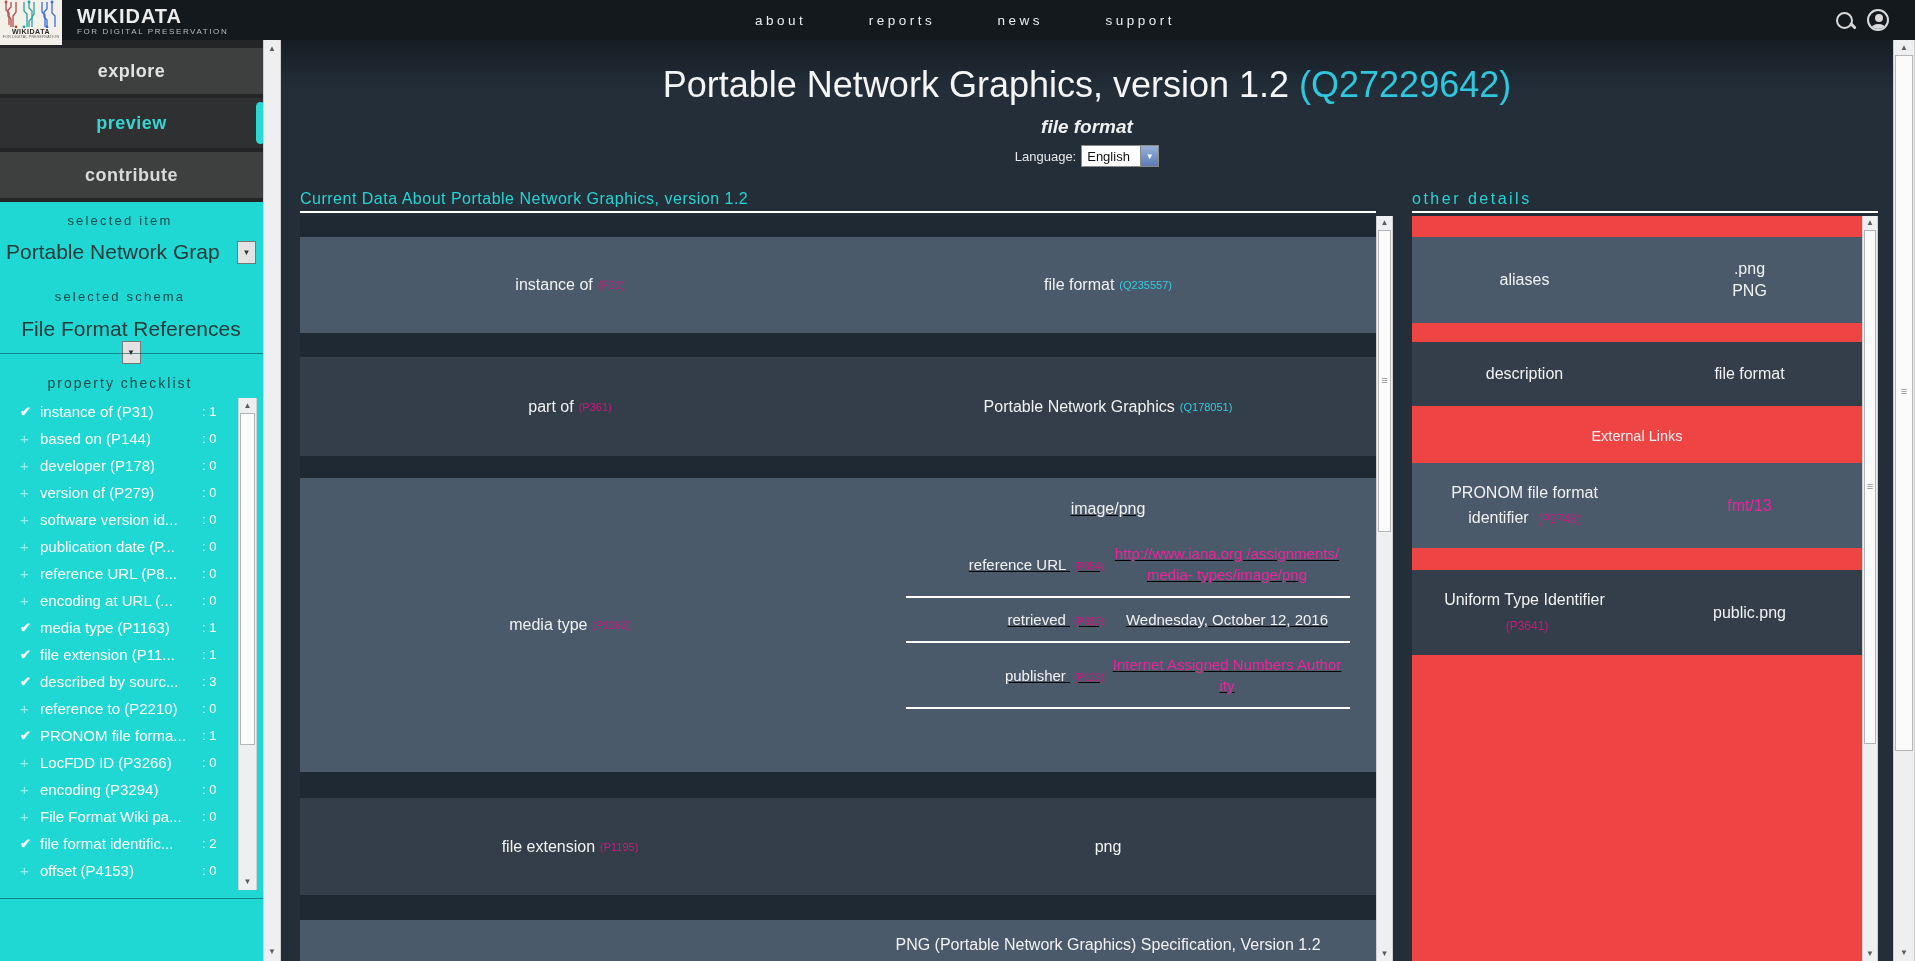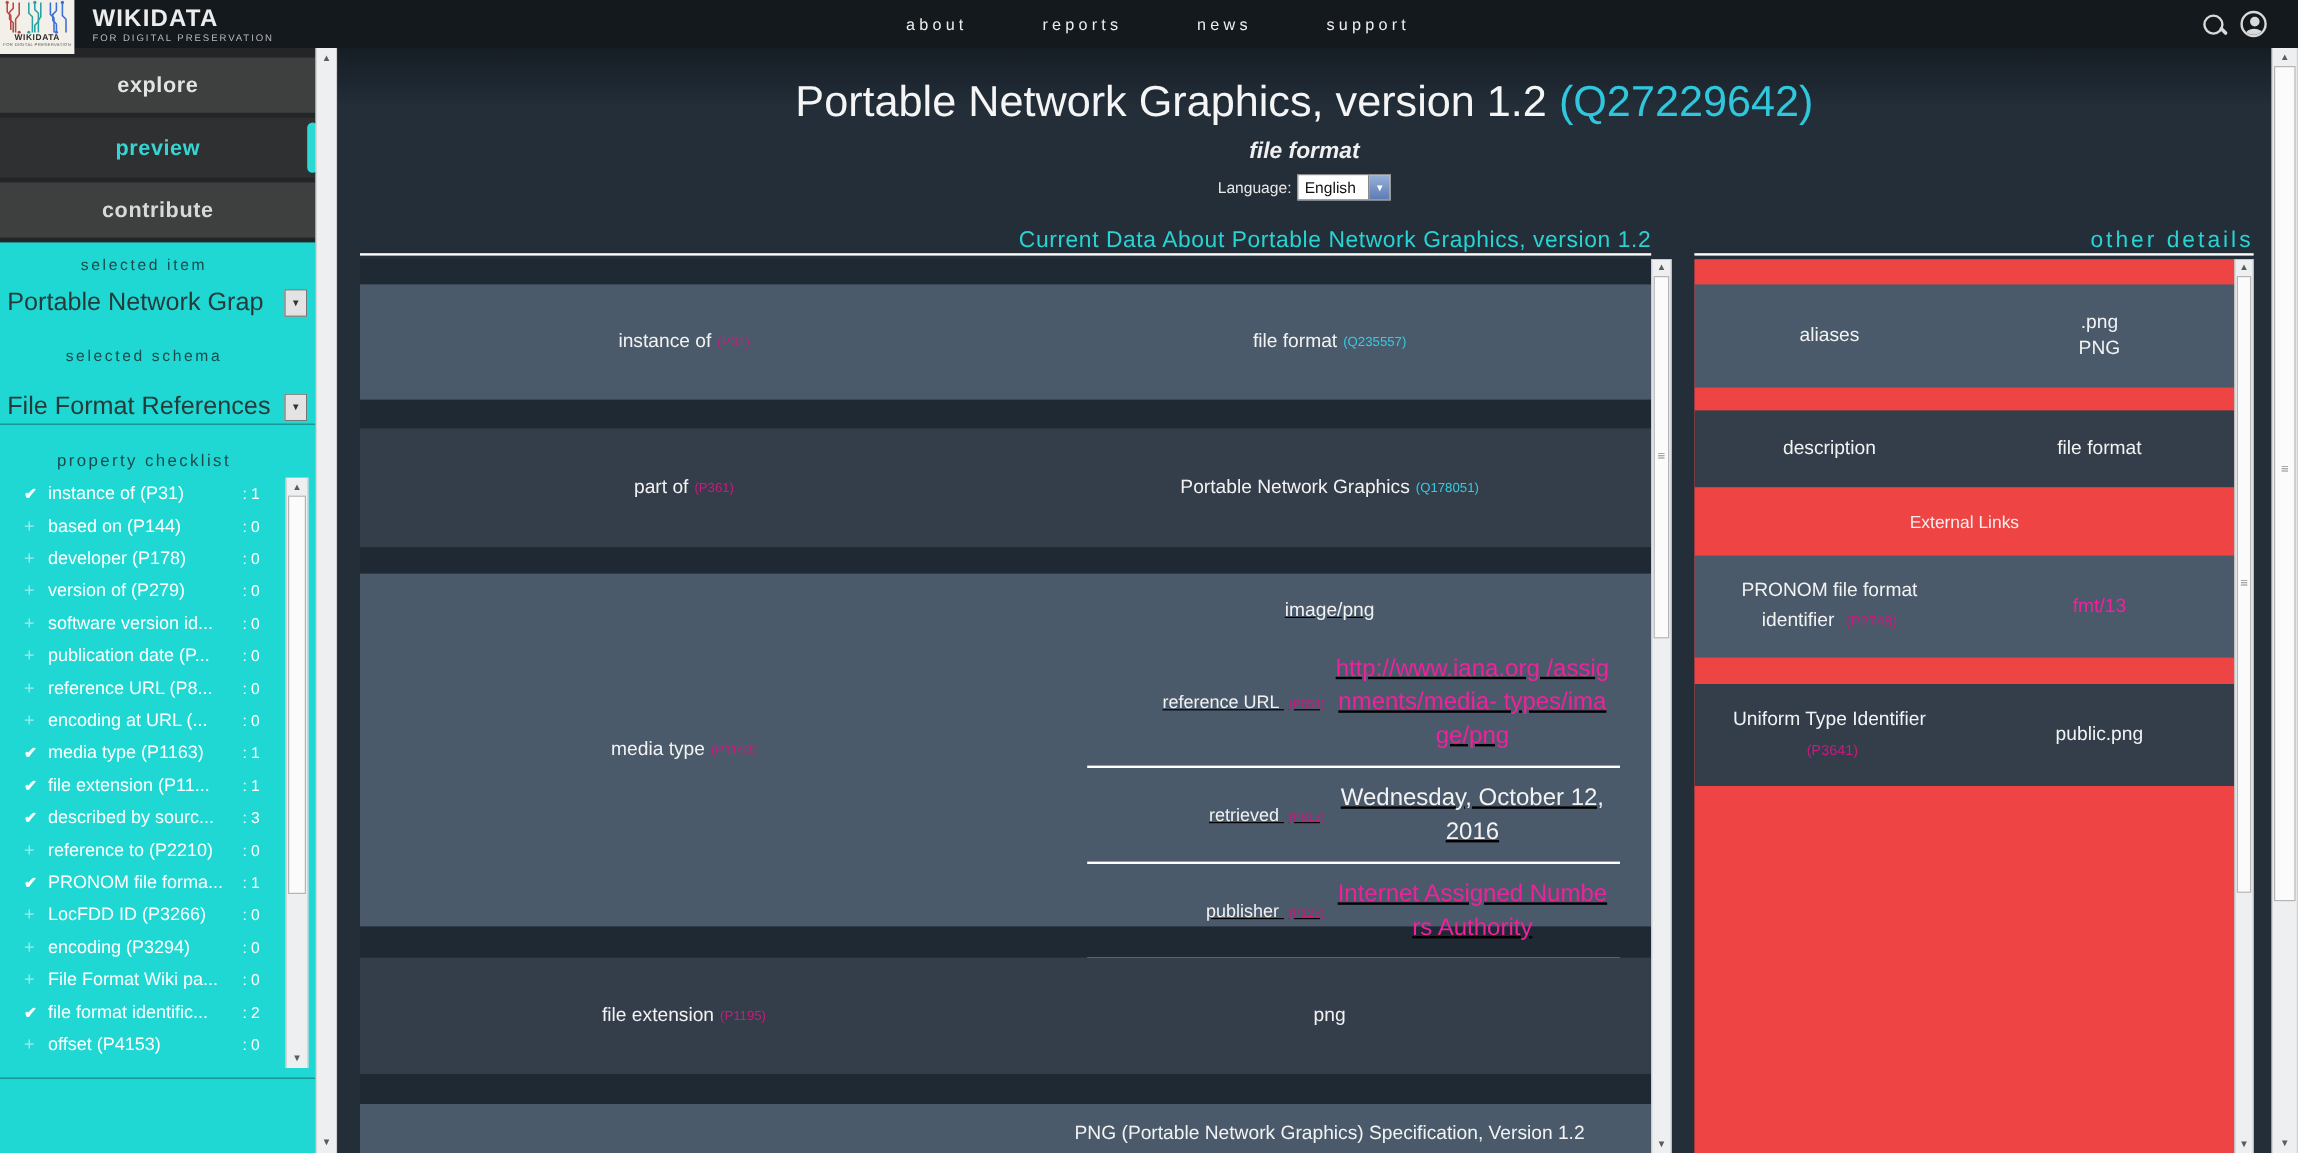--- a/index.html
+++ b/index.html
@@ -79,7 +79,7 @@
         font-size:8px;display:flex;align-items:center;justify-content:center;border-left:1px solid #8a8a8a;}
 
   
-  .col-heading{position:absolute;top:190px;text-align:right;font-size:19px;color:#28d3d3;}
+  .col-heading{position:absolute;top:190px;text-align:left;font-size:16px;color:#28d3d3;}
   .ch-left{left:300px;width:1076px;letter-spacing:.5px;}
   .ch-right{left:1412px;width:466px;letter-spacing:2.5px;}
   .col-rule{position:absolute;top:211px;height:2px;background:#fff;}

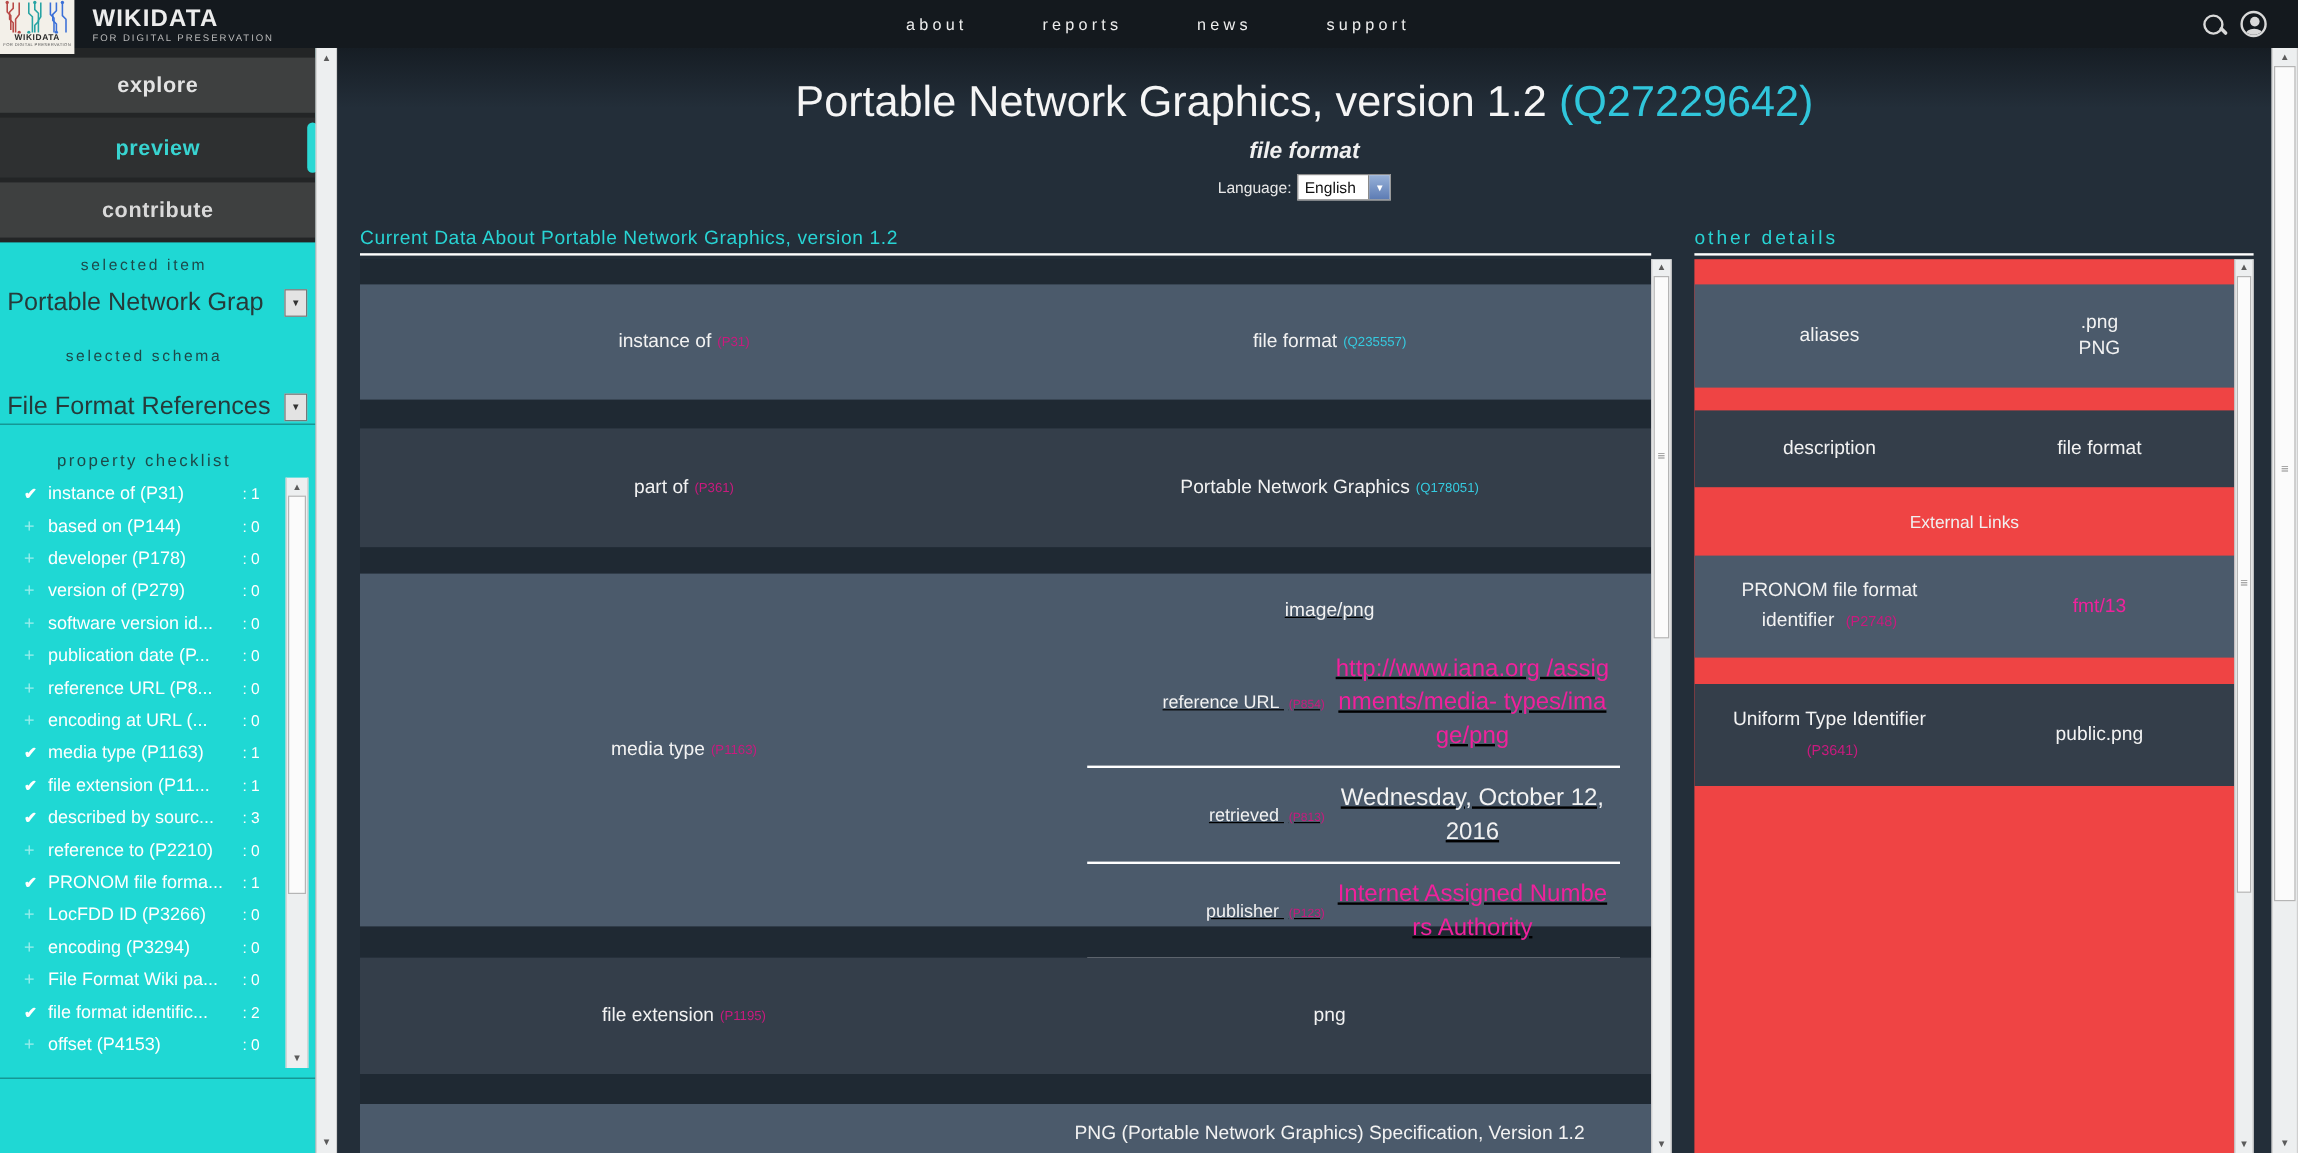--- a/index.html
+++ b/index.html
@@ -183,7 +183,7 @@
     </div>
 
     <div class="side-label" style="top:249px;">selected schema</div>
-    <div class="side-select" style="top:287px;">
+    <div class="side-select" style="top:277px;flex-direction:column;">
       <span class="side-select-text">File Format References</span>
       <span class="side-select-btn">▼</span>
     </div>

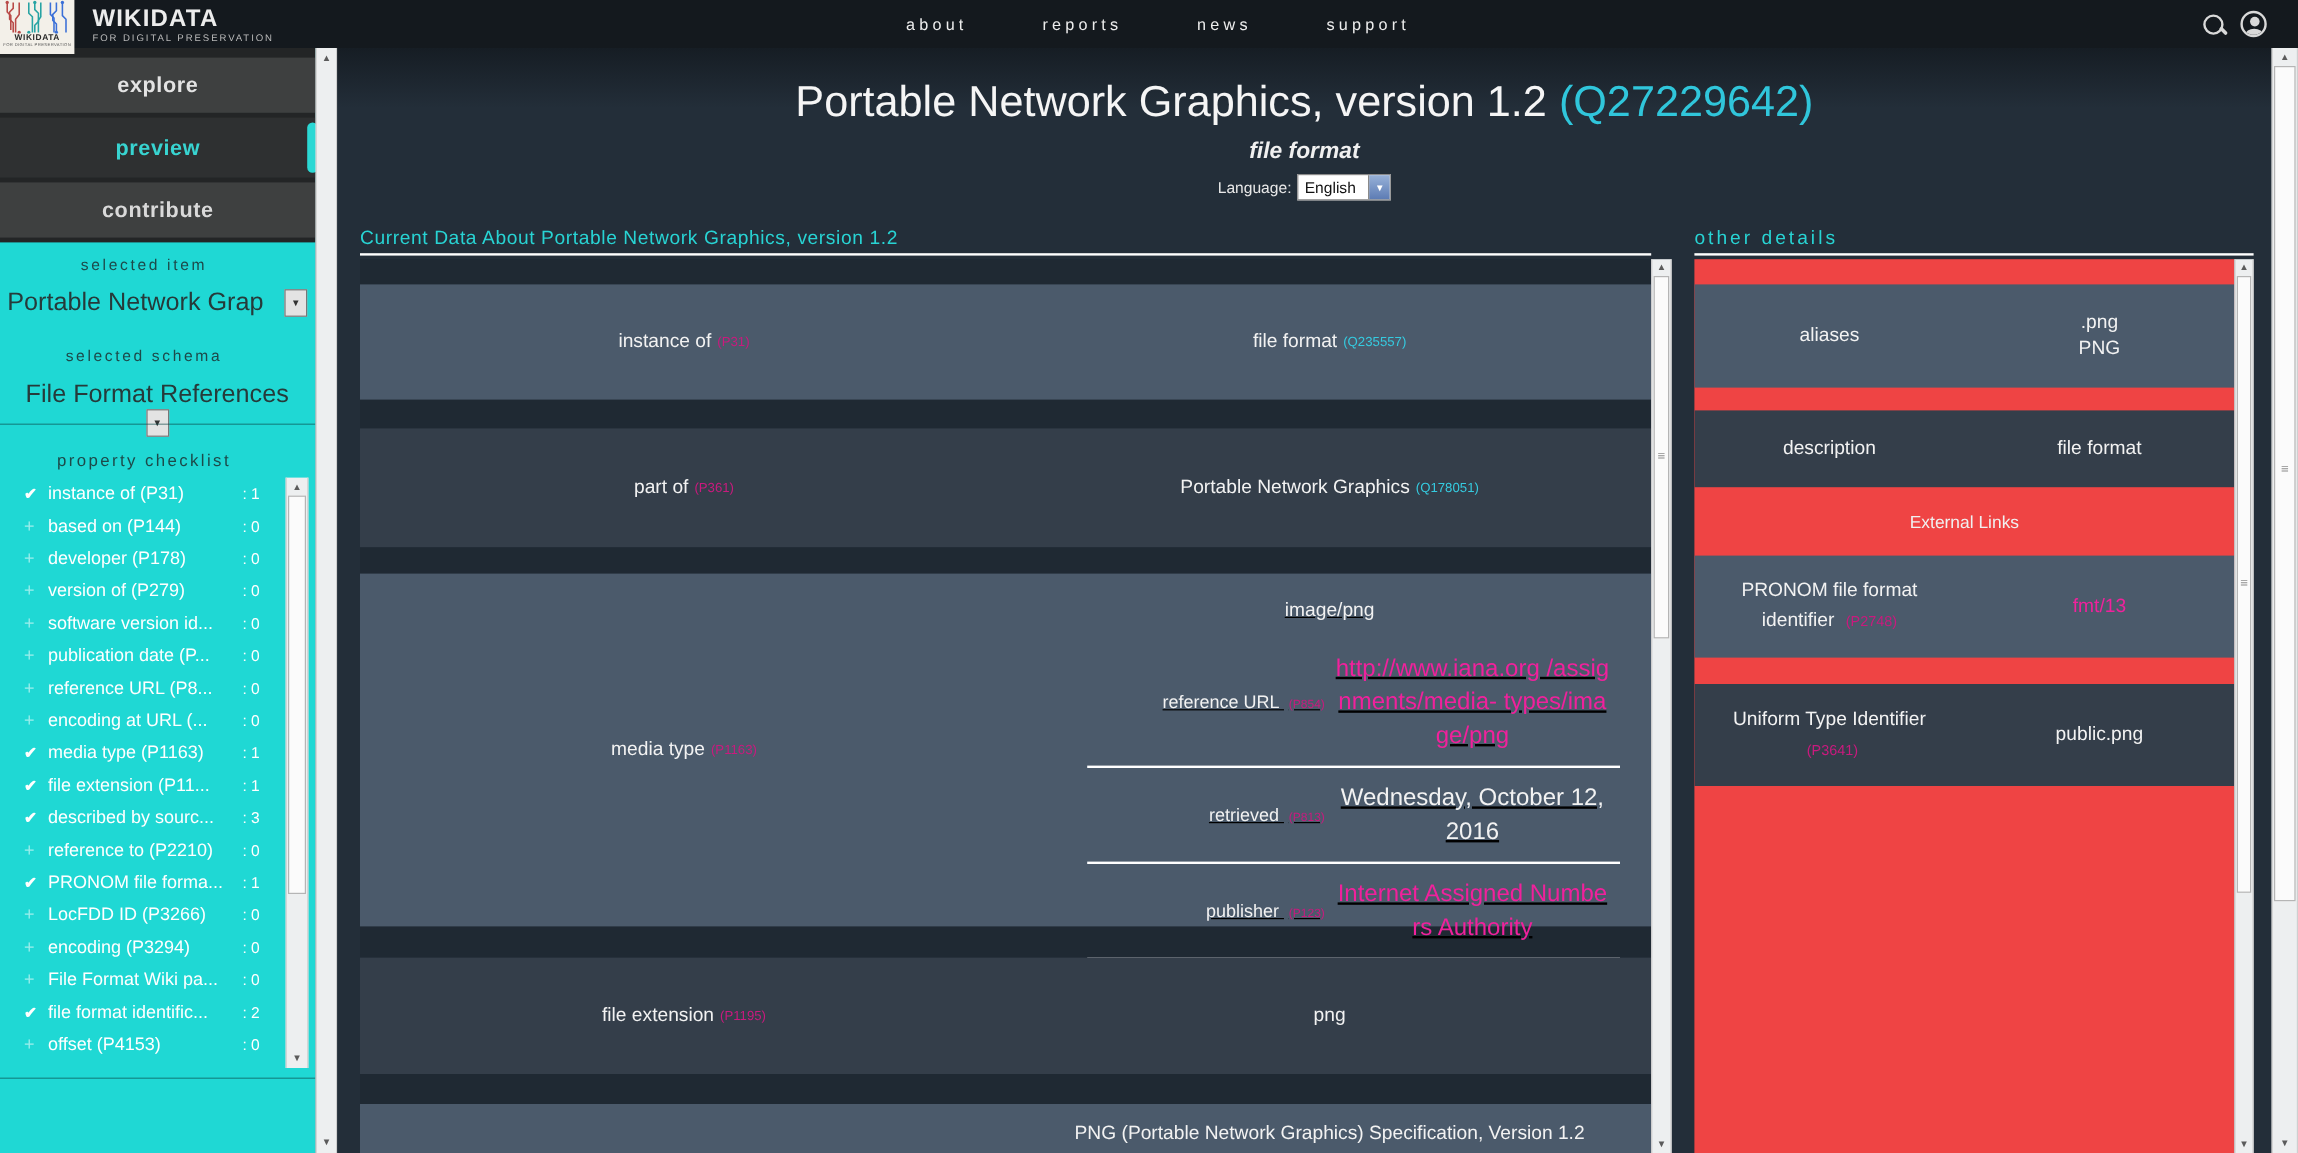--- a/index.html
+++ b/index.html
@@ -101,7 +101,7 @@
   .refs{width:444px;margin-top:14px;margin-left:66px;align-self:flex-start;}
   .ref-row{display:flex;align-items:center;border-bottom:2px solid #fff;padding:11px 0;}
   .ref-lab{width:198px;text-align:right;font-size:15px;color:#f2f2f2;flex:none;}
-  .ref-val{flex:1;font-size:20px;text-align:center;padding:0 8px;line-height:1.4;}
+  .ref-val{flex:1;font-size:15px;text-align:center;padding:0 8px;line-height:1.4;}
   .ref-val.lnk{color:#f0219c;word-break:break-all;cursor:pointer;}
   .ref-val.pln{color:#f2f2f2;}
   .val-link{font-size:16px;color:#f0219c;cursor:pointer;}

